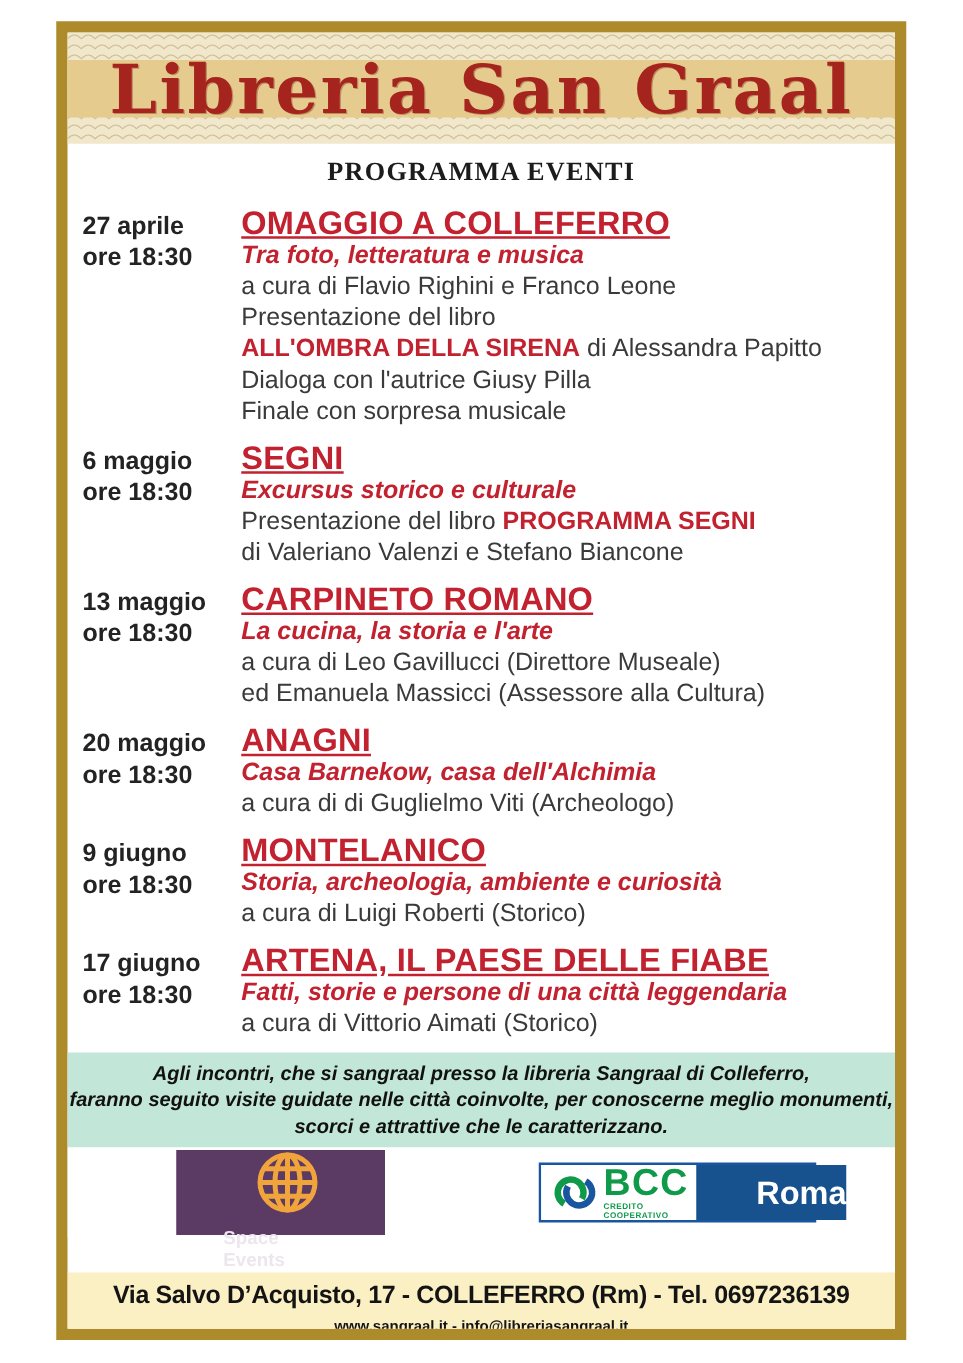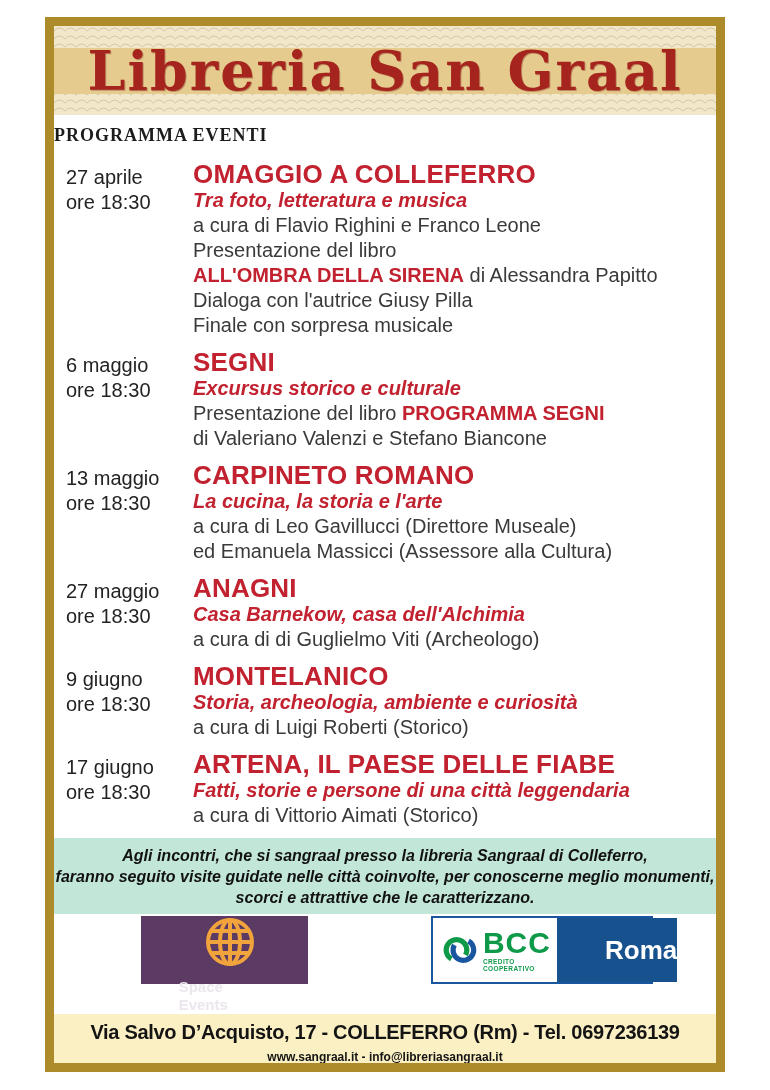--- a/index.html
+++ b/index.html
@@ -38,9 +38,9 @@
   }
   
   .program-title{
-    margin:10px 0 0 0;text-align:left;
+    margin:10px 0 0 0;text-align:center;
     font-family:"Liberation Serif", serif;
-    font-weight:bold;font-size:18px;letter-spacing:1px;
+    font-weight:bold;font-size:21px;letter-spacing:1px;
     color:#1c1c1c;
   }
   

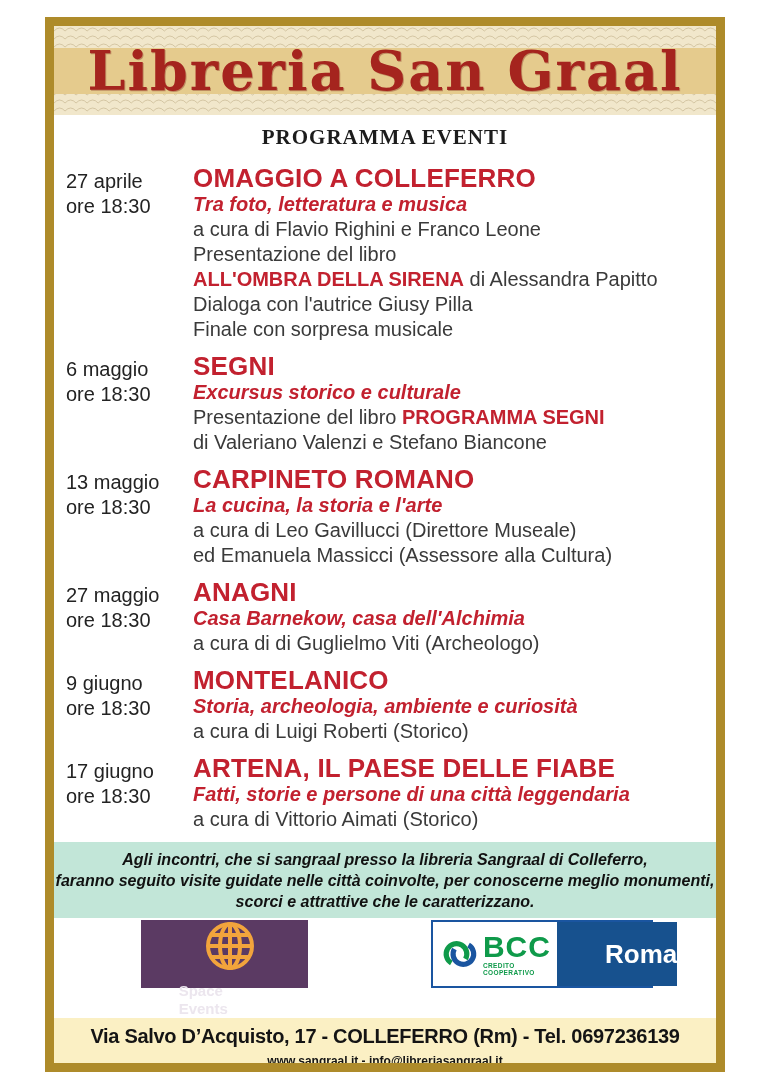--- a/index.html
+++ b/index.html
@@ -48,7 +48,7 @@
   .event{display:flex;margin-bottom:10px;}
   .event-date{flex:0 0 127px;padding-top:5px;}
   .date-day,.date-time{
-    font-weight:normal;font-size:20px;line-height:25px;color:#232323;
+    font-weight:bold;font-size:20px;line-height:25px;color:#232323;
     white-space:nowrap;
   }
   .event-body{flex:1 1 auto;min-width:0;}

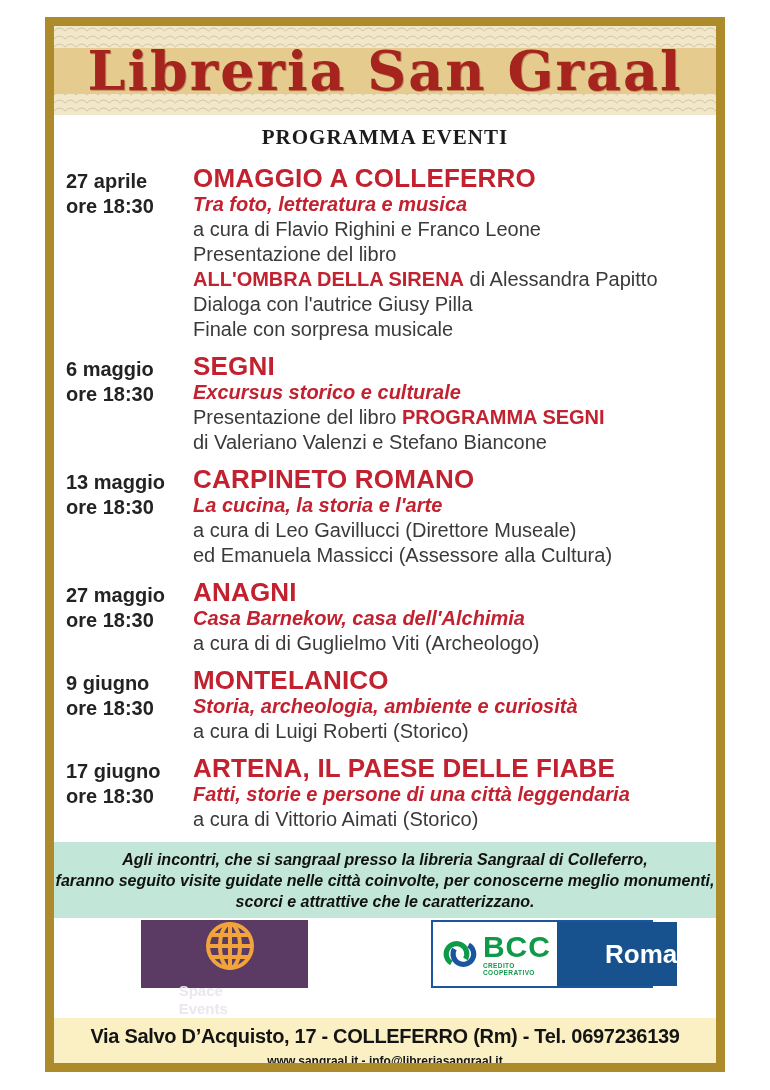--- a/index.html
+++ b/index.html
@@ -54,7 +54,7 @@
   .event-body{flex:1 1 auto;min-width:0;}
   .event-title{
     font-weight:bold;font-size:26px;line-height:28px;
-    color:var(--event-red);letter-spacing:.2px;white-space:nowrap;
+    color:var(--event-red);letter-spacing:.2px;white-space:nowrap;text-decoration:underline;
   }
   .event-subtitle{
     font-weight:bold;font-style:italic;font-size:20px;line-height:25px;

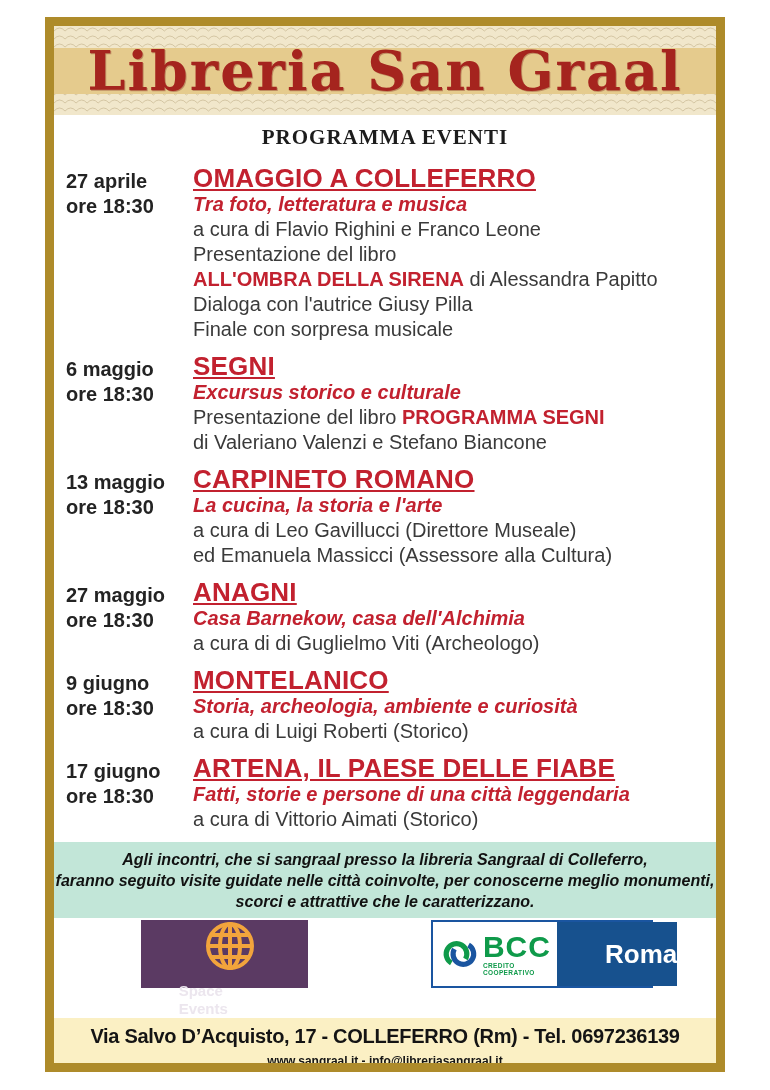--- a/index.html
+++ b/index.html
@@ -189,7 +189,7 @@
       </div>
       <div class="event">
         <div class="event-date">
-          <div class="date-day">27 maggio</div>
+          <div class="date-day">20 maggio</div>
           <div class="date-time">ore 18:30</div>
         </div>
         <div class="event-body">

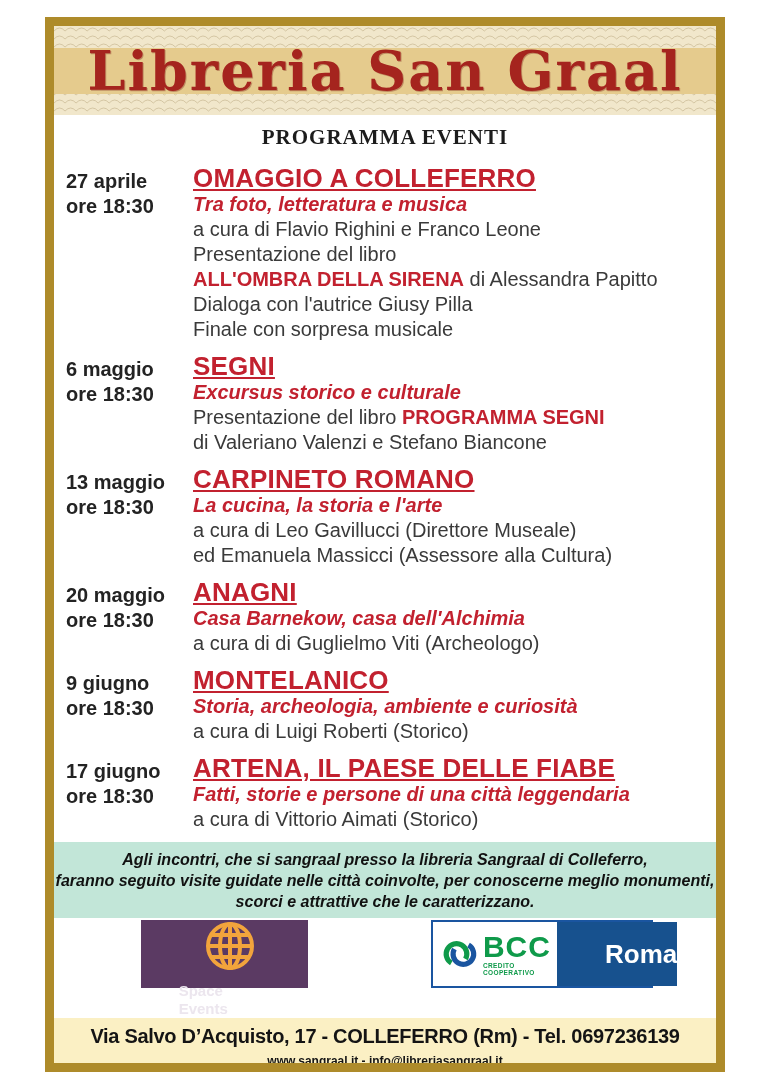--- a/index.html
+++ b/index.html
@@ -89,7 +89,7 @@
   .space-logo .globe{margin-left:10px;flex:0 0 auto;}
   .space-lines{color:#ece6ee;font-weight:bold;font-size:15px;line-height:18px;}
   .bcc-logo{
-    margin-left:123px;width:222px;height:68px;
+    margin-left:123px;width:222px;height:48px;
     display:flex;box-sizing:border-box;
     border:2px solid var(--bcc-blue);
     background:#fff;

